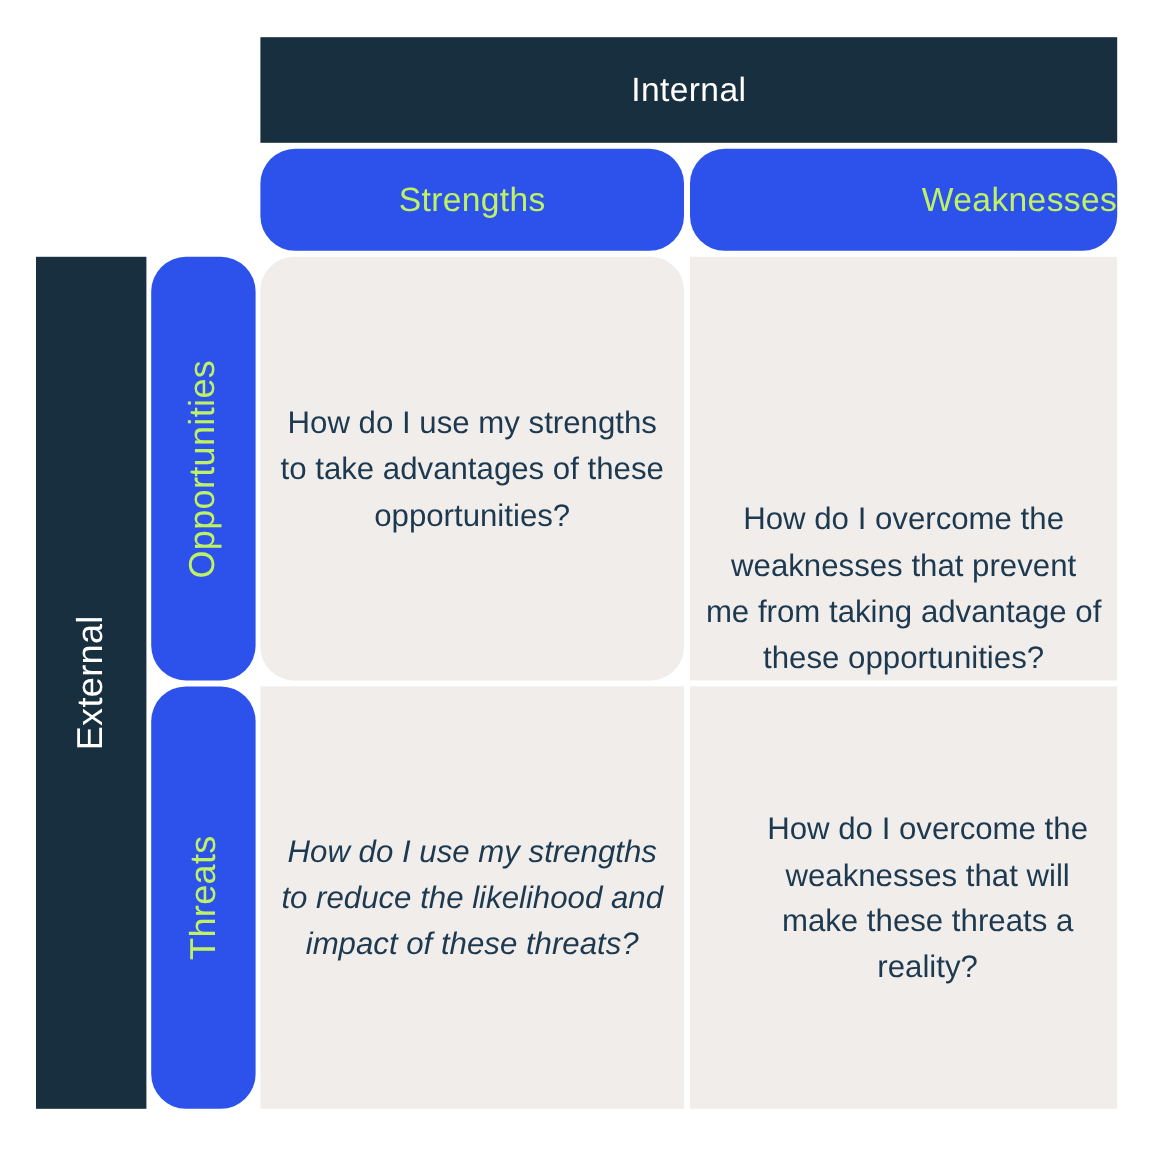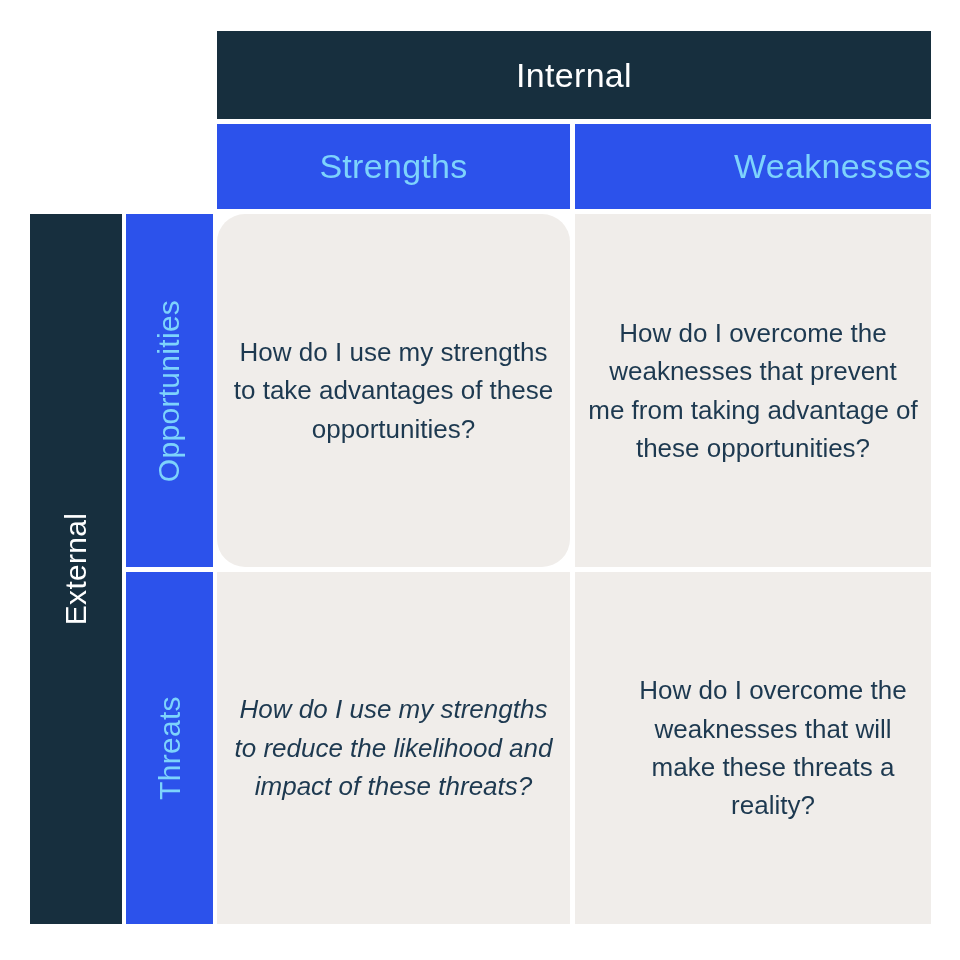--- a/index.html
+++ b/index.html
@@ -35,7 +35,7 @@
     color: var(--text-dark, #1d3950);
   }
   .hdr-label {
-    font-size: 34px;
+    font-size: 28px;
     letter-spacing: 0.3px;
     white-space: nowrap;
   }

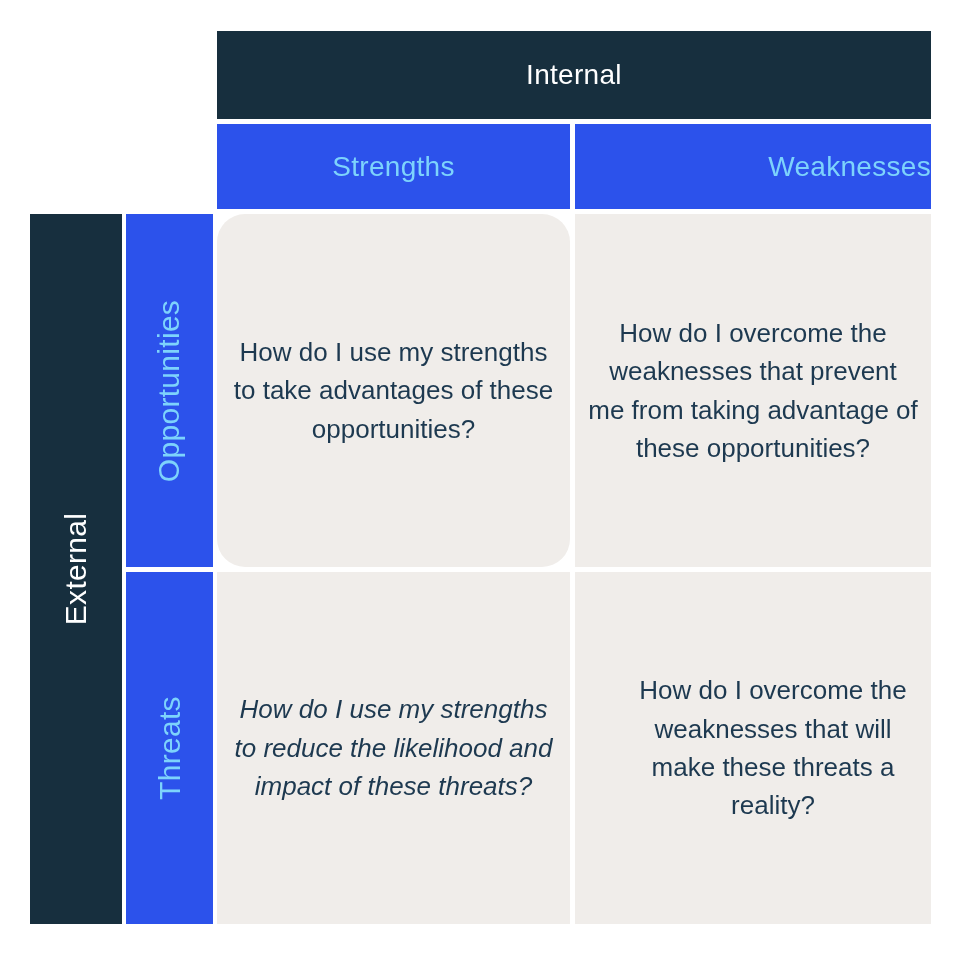--- a/index.html
+++ b/index.html
@@ -28,7 +28,8 @@
   }
   .blue {
     background: var(--blue, #2c52eb);
-    color: #7dd3fc;
+    color: #bef264;
+    border-radius: 29px;
   }
   .cell {
     background: var(--cell-bg, #f0edea);

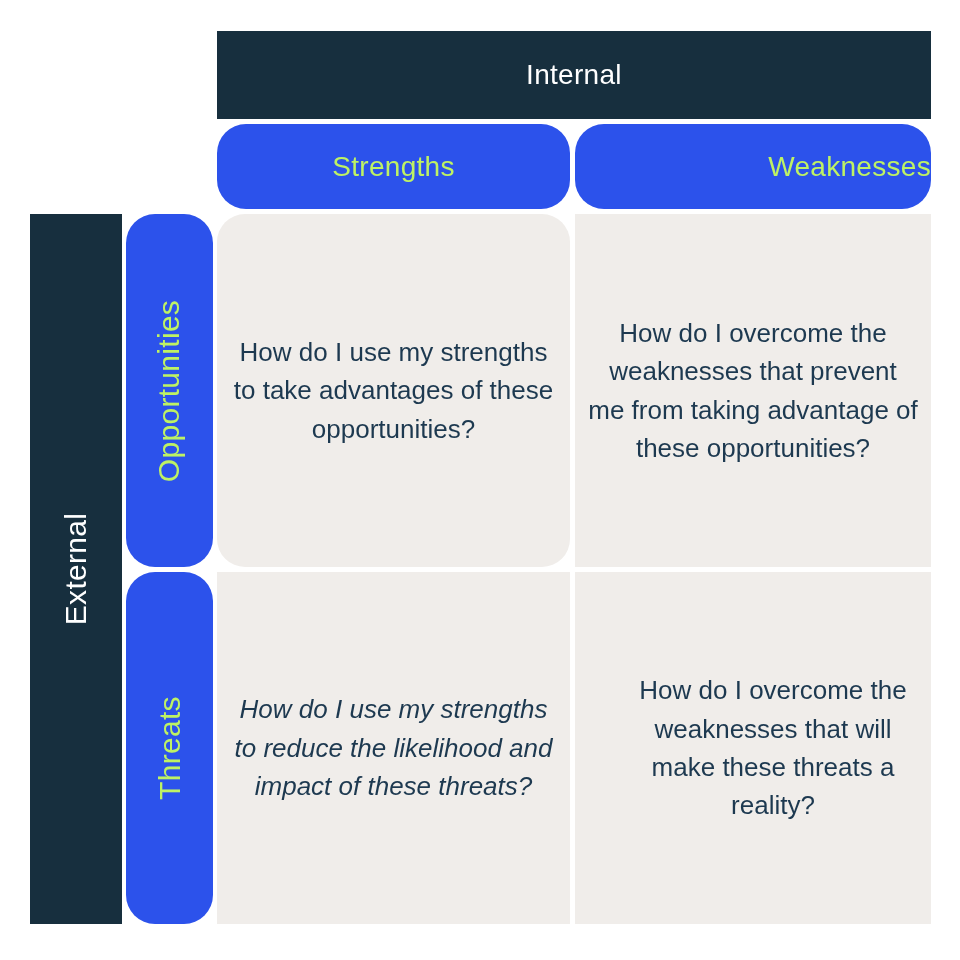--- a/index.html
+++ b/index.html
@@ -62,7 +62,7 @@
   #opportunities-bar    { left: 126px; top: 214px; width: 87px;  height: 353px; }
   #threats-bar          { left: 126px; top: 572px; width: 87px;  height: 352px; }
   #cell-so              { left: 217px; top: 214px; width: 353px; height: 353px; border-radius: 28px; }
-  #cell-wo              { left: 575px; top: 214px; width: 356px; height: 353px; }
+  #cell-wo              { left: 575px; top: 214px; width: 356px; height: 353px; align-items: flex-end; }
   #cell-st              { left: 217px; top: 572px; width: 353px; height: 352px; font-style: italic; }
   #cell-wt              { left: 575px; top: 572px; width: 356px; height: 352px; padding-left: 40px; }
 </style>

